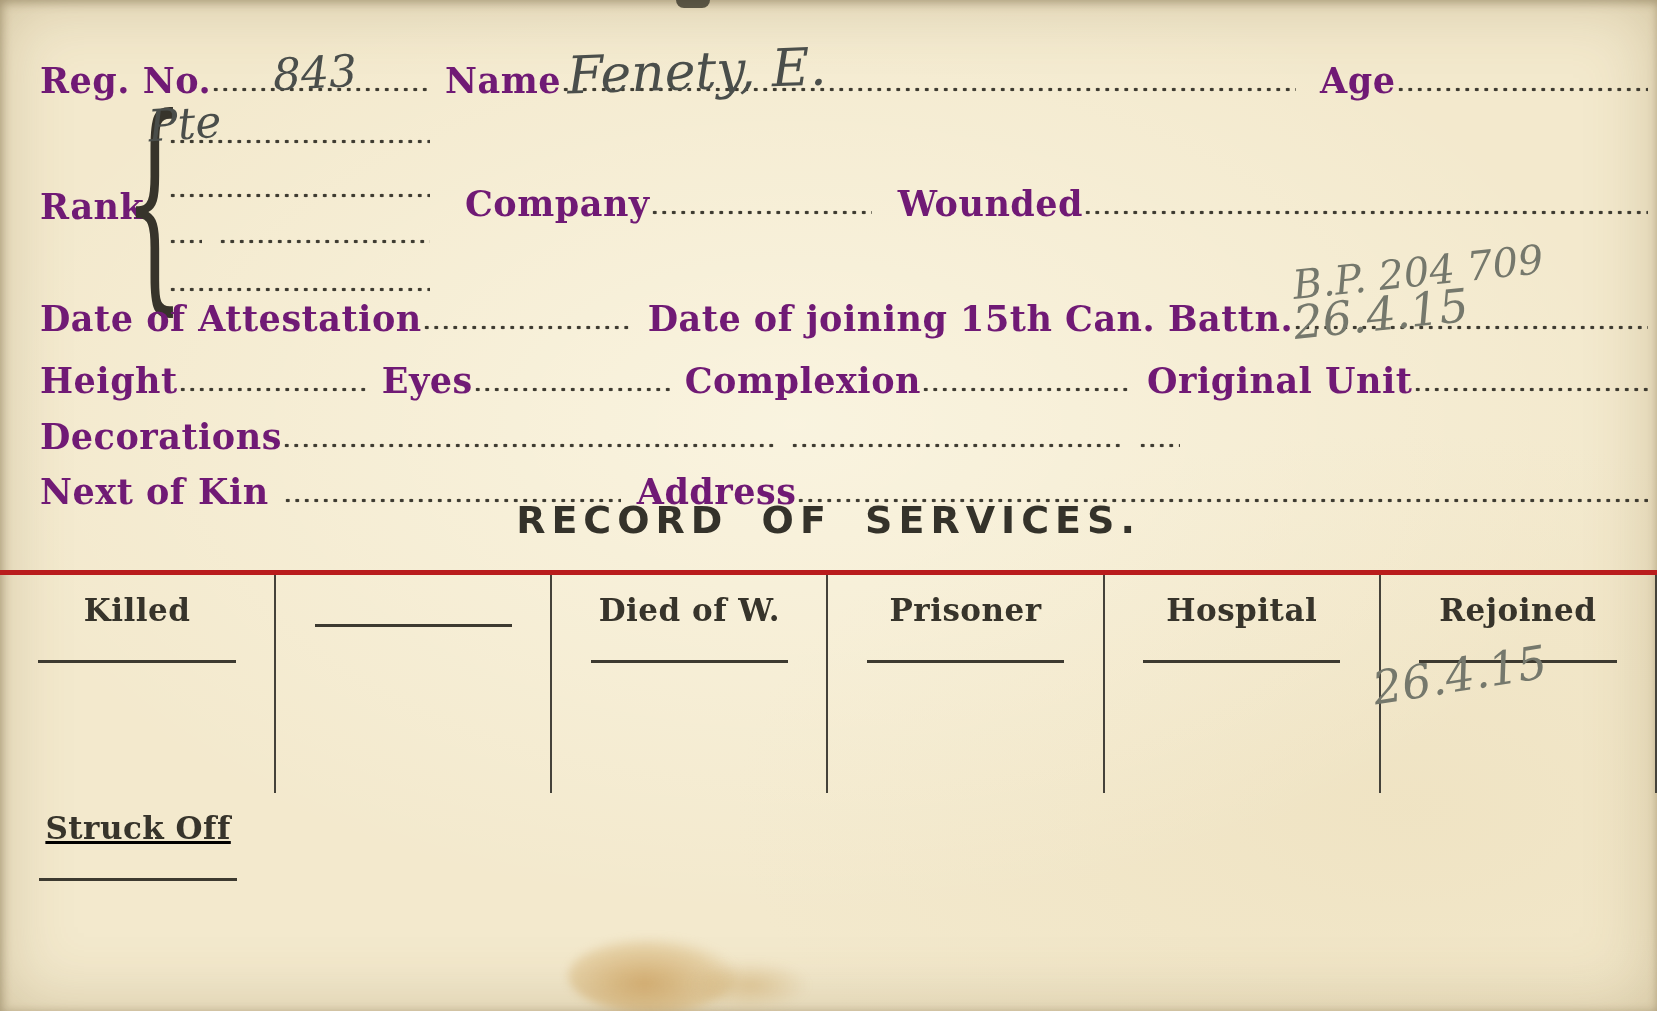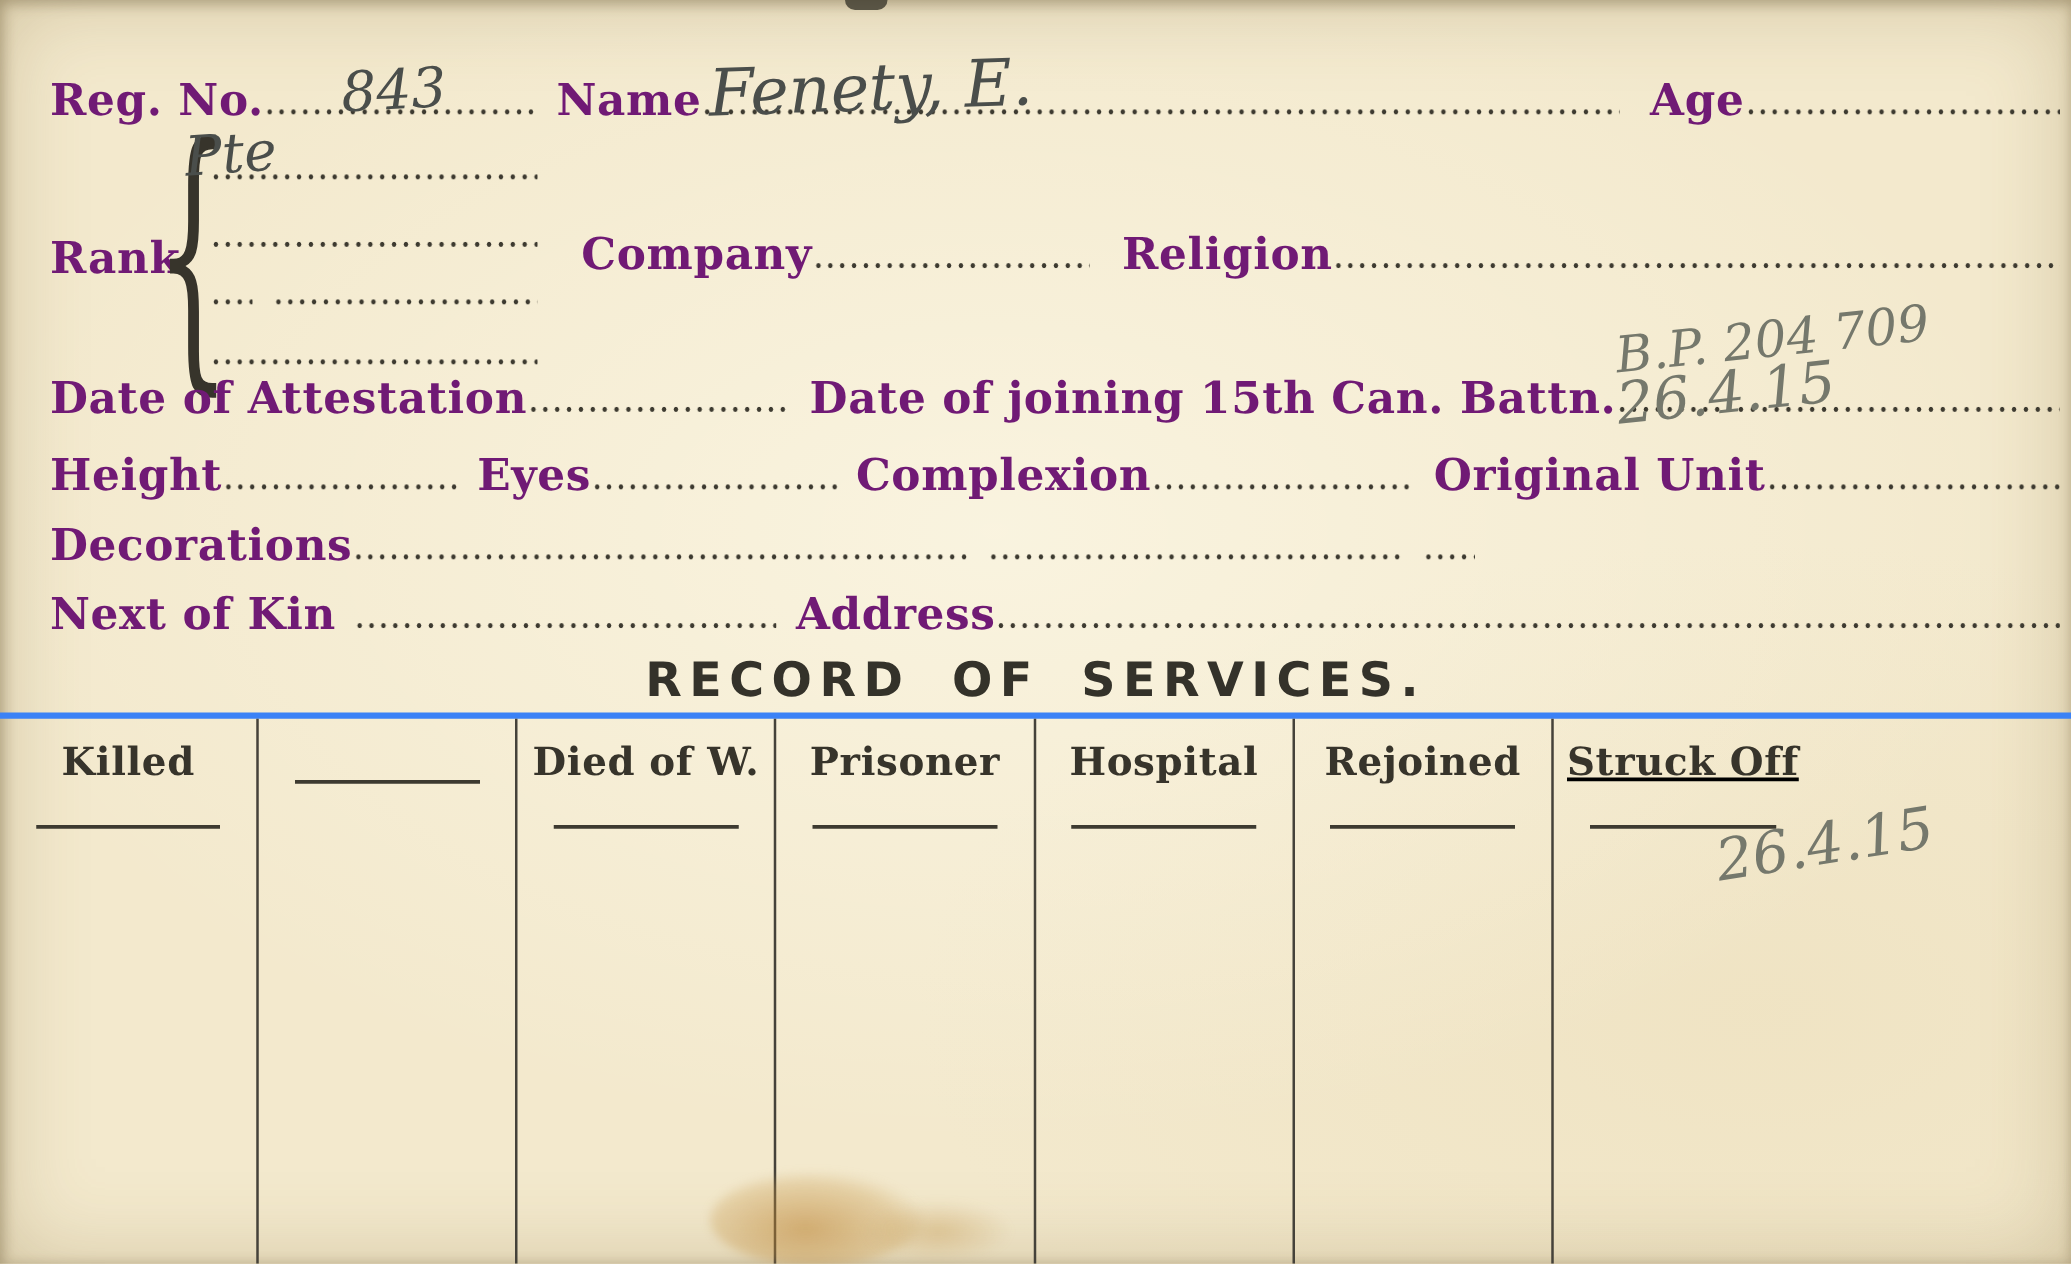--- a/index.html
+++ b/index.html
@@ -78,7 +78,7 @@
 <div class="row" style="top:185px;left:465px;">
   <span class="lbl">Company</span>
   <div class="dots" style="width:222px;"></div>
-  <span class="lbl" style="margin-left:26px;">Religion</span>
+  <span class="lbl" style="margin-left:26px;">Wounded</span>
   <div class="dots grow"></div>
 </div>
 

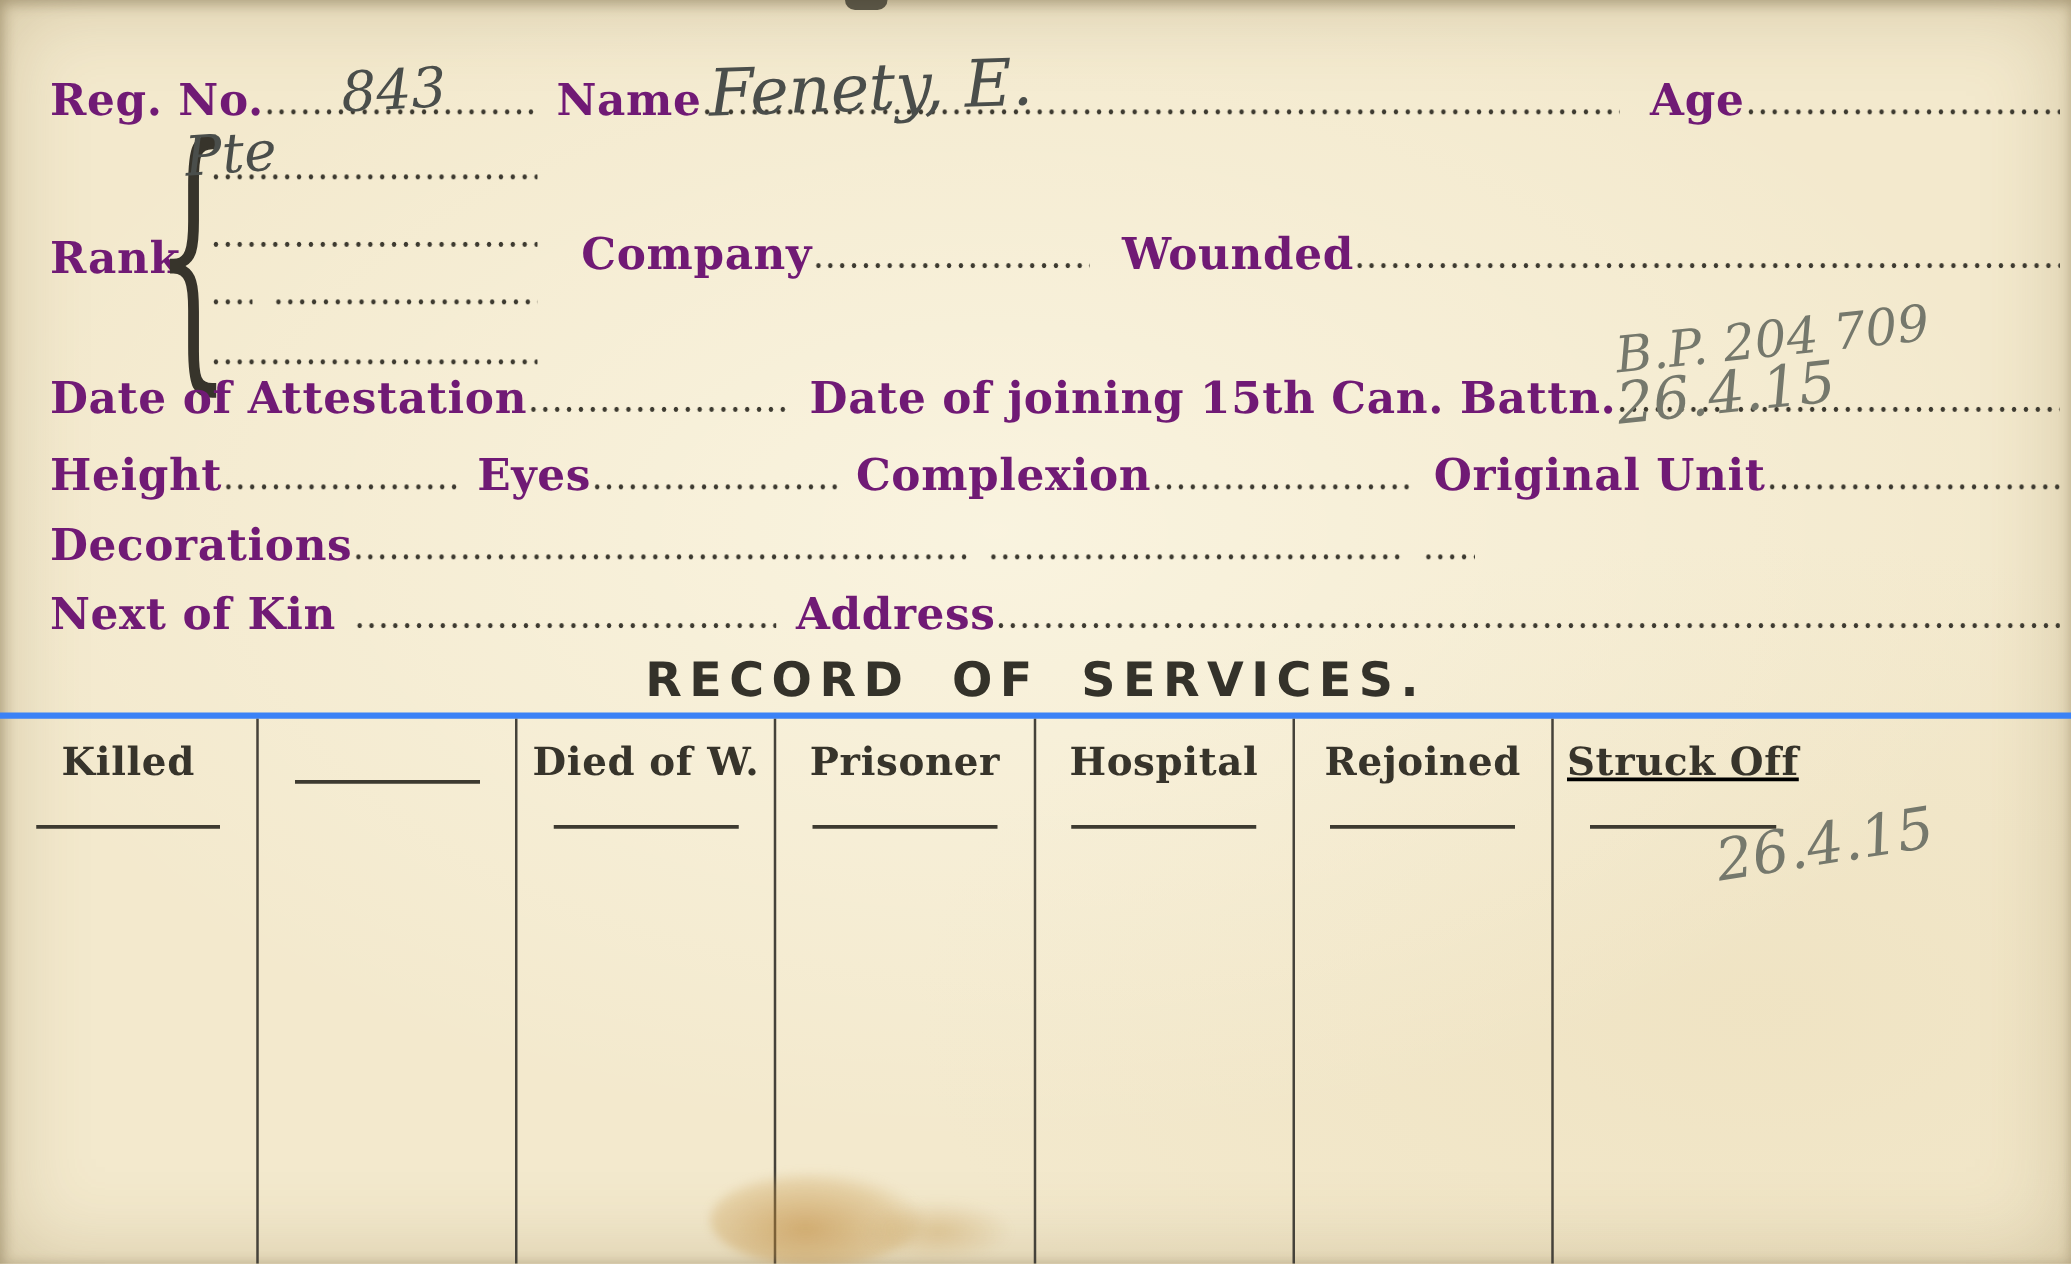--- a/index.html
+++ b/index.html
@@ -28,7 +28,7 @@
     color:#37342b;transform:scaleX(0.42);transform-origin:left center;}
   .rankline{position:absolute;left:128px;width:262px;}
   
-  #record-heading{position:absolute;left:0;right:0;top:522px;text-align:center;
+  #record-heading{position:absolute;left:0;right:0;top:498px;text-align:center;
     font:700 38px "DejaVu Sans",sans-serif;letter-spacing:6px;word-spacing:14px;color:#34322a;}
   
   #services-table{position:absolute;left:0;right:0;top:570px;bottom:0;

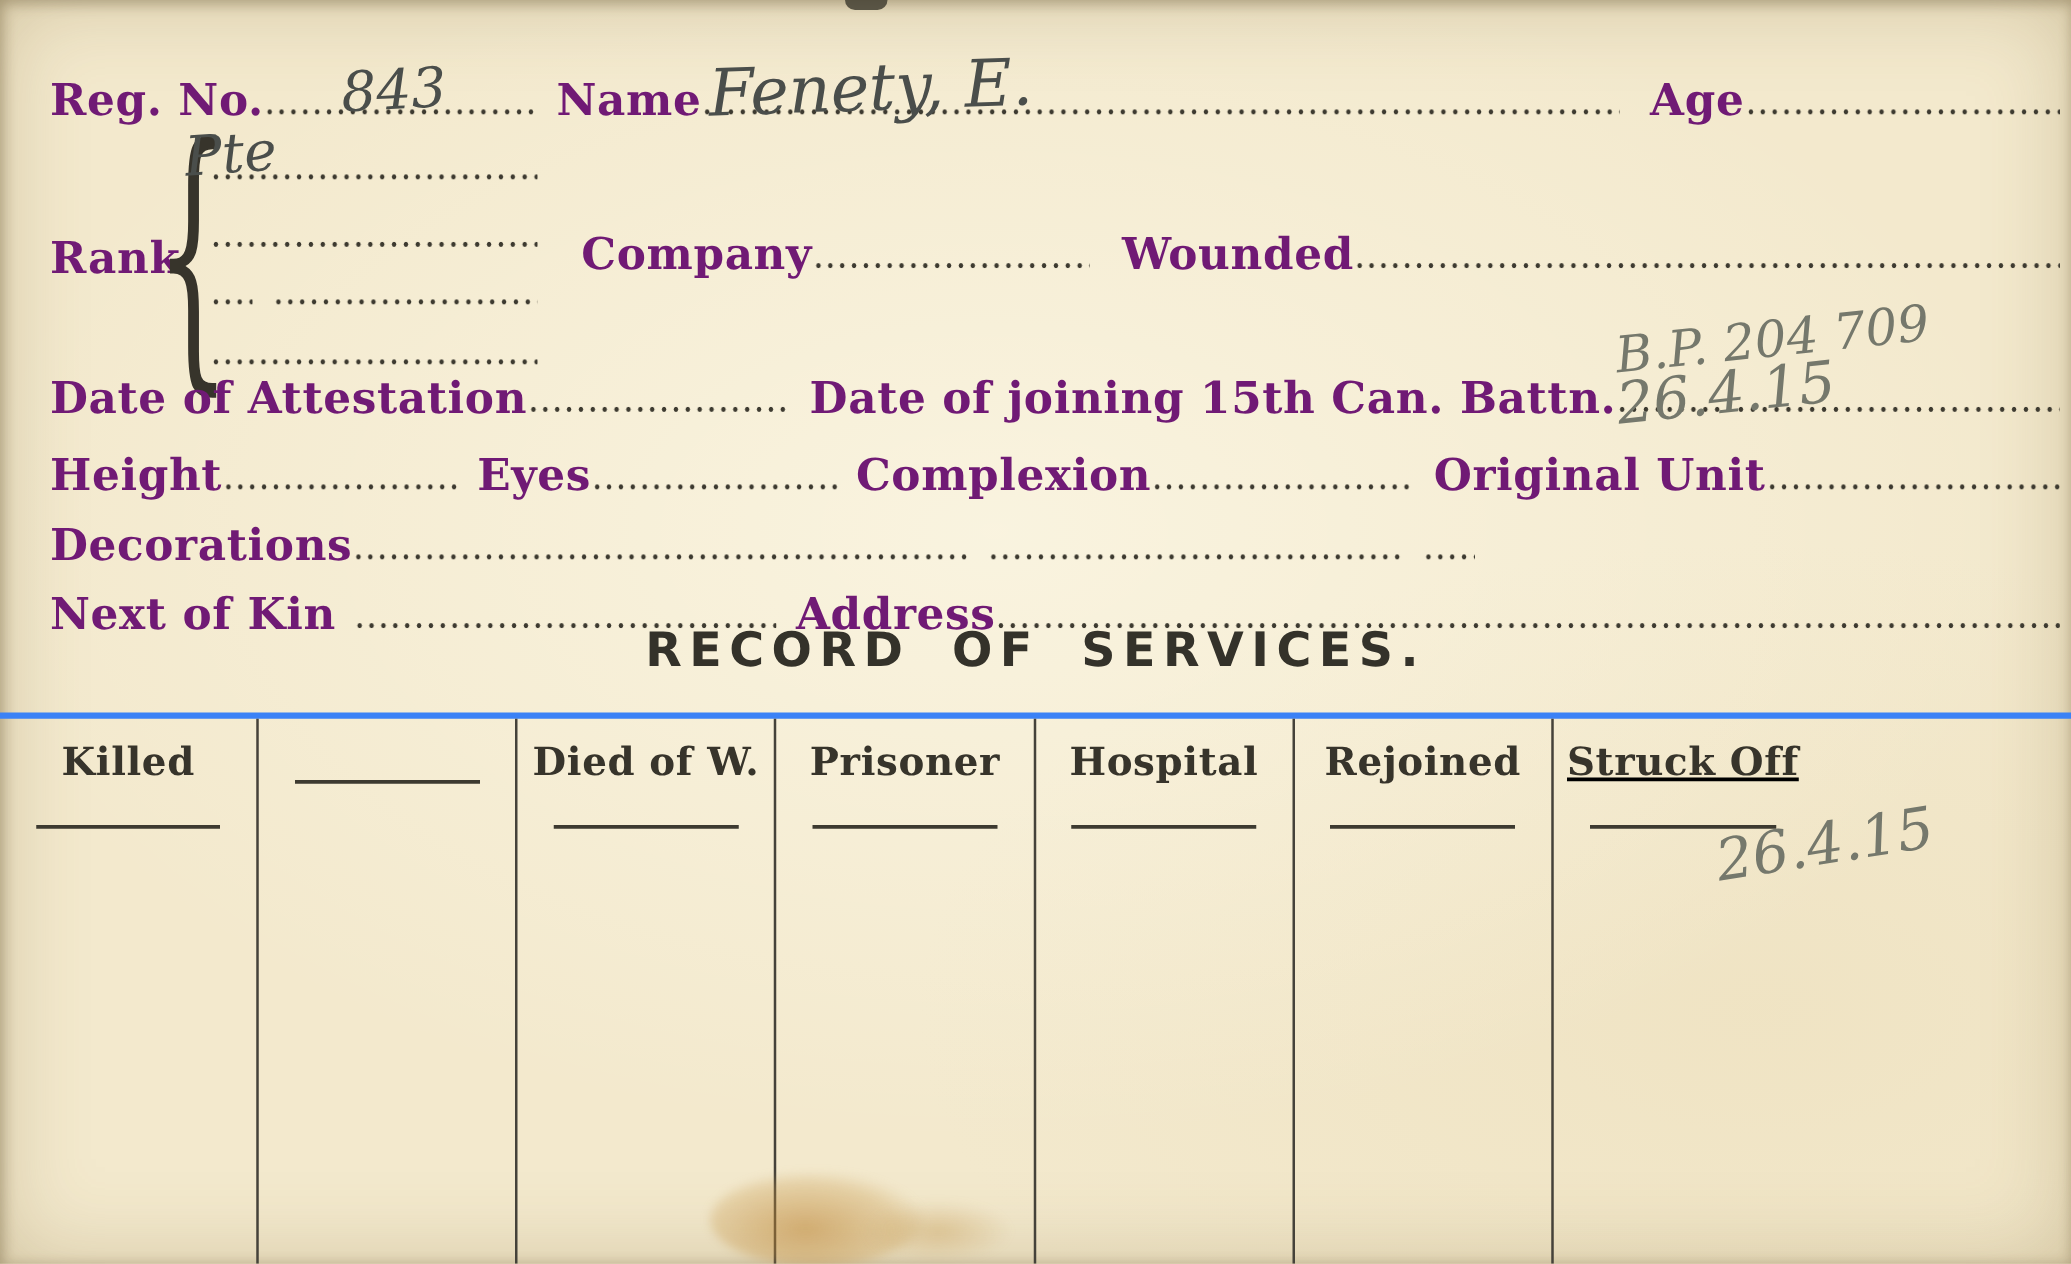--- a/index.html
+++ b/index.html
@@ -32,7 +32,7 @@
     font:700 38px "DejaVu Sans",sans-serif;letter-spacing:6px;word-spacing:14px;color:#34322a;}
   
   #services-table{position:absolute;left:0;right:0;top:570px;bottom:0;
-    border-top:5px solid #3b82f6;display:grid;grid-template-columns:repeat(8,1fr);}
+    border-top:5px solid #b91c1c;display:grid;grid-template-columns:repeat(6,1fr);}
   .tcol{border-right:2px solid #45423a;padding-top:17px;}
   .tcol:last-child{border-right:none;text-decoration:underline;}
   .hdr{text-align:center;font:700 31px "DejaVu Serif",serif;color:#37342b;letter-spacing:.5px;}

